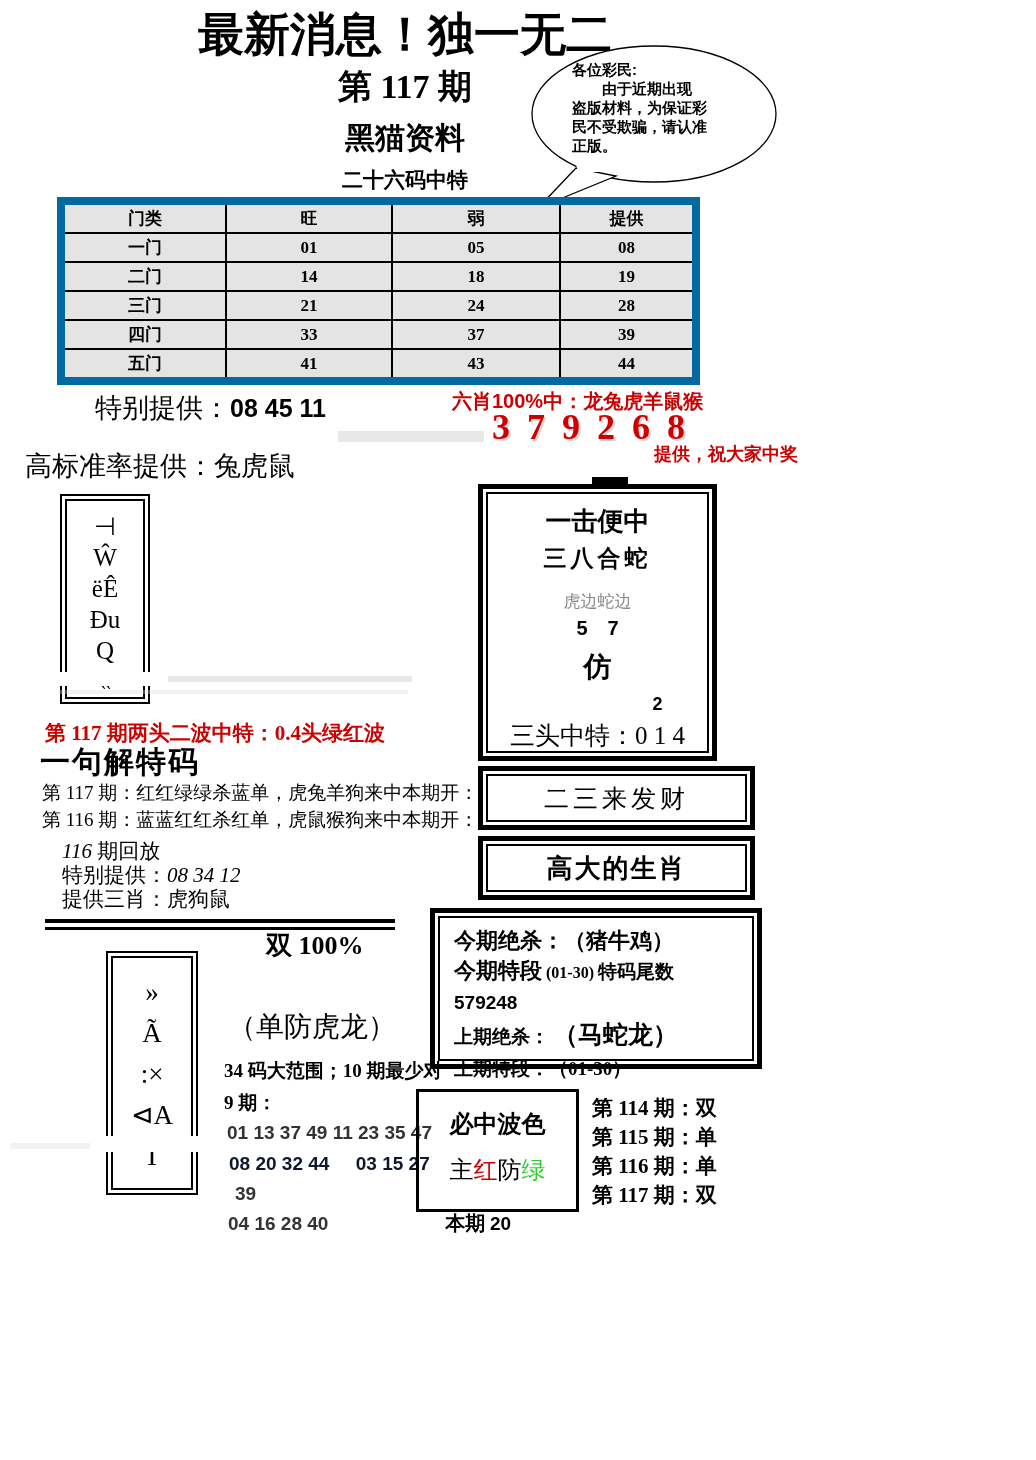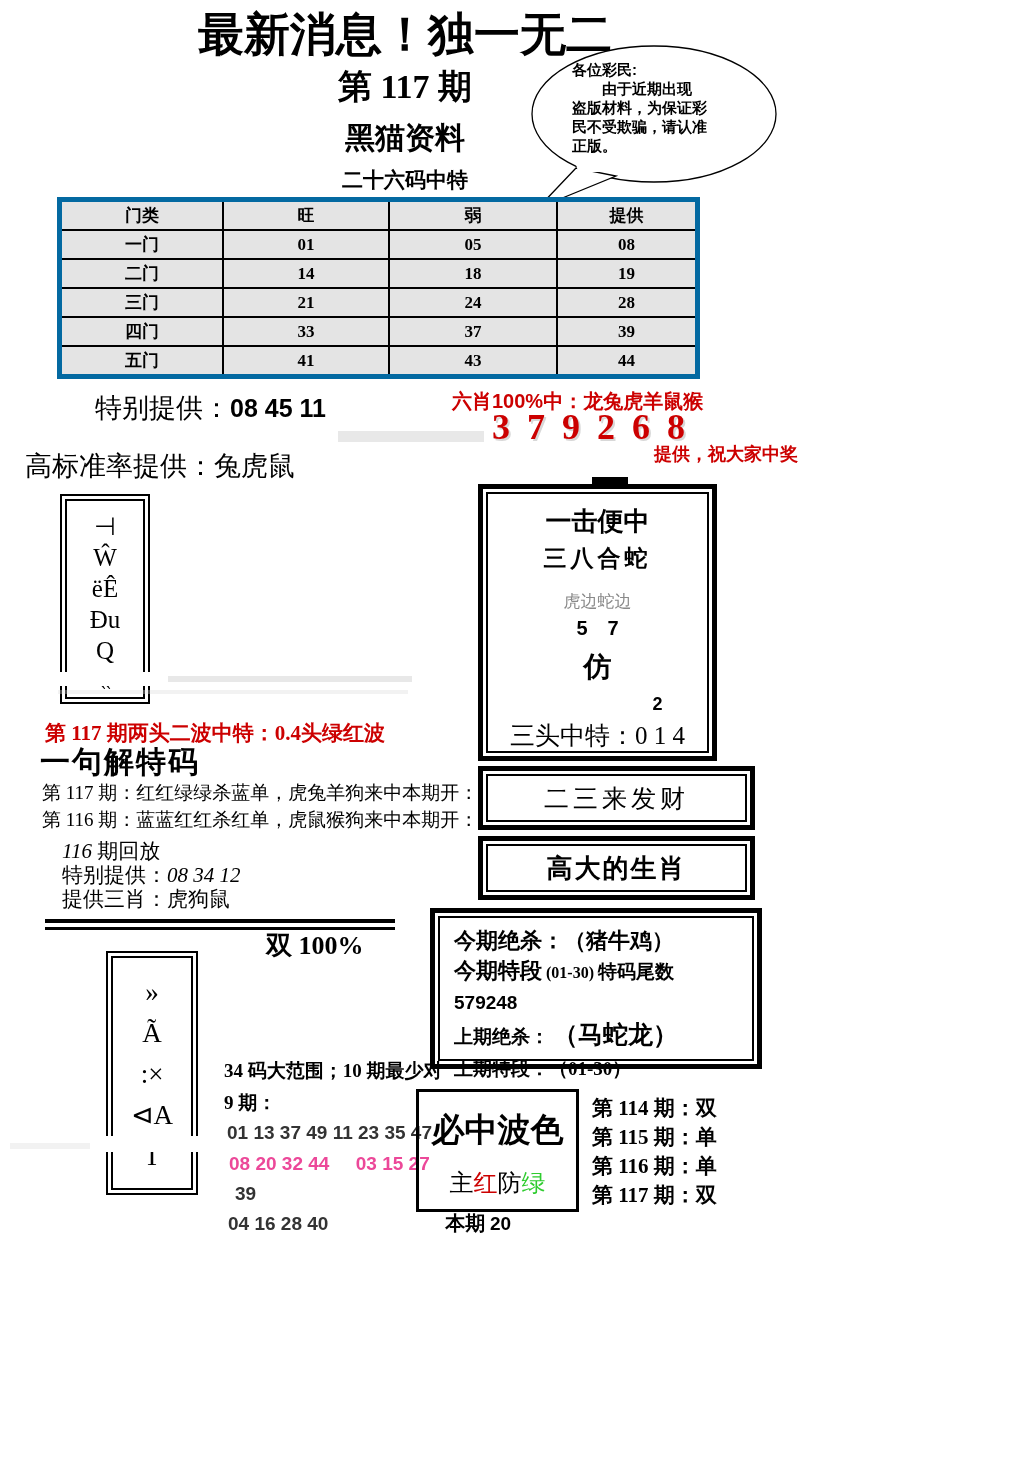--- a/index.html
+++ b/index.html
@@ -16,7 +16,7 @@
   .ital{font-style:italic;}
 
   
-  table.gate{border-collapse:collapse;background:#0c4a6e;border:5px solid #0369a1;}
+  table.gate{border-collapse:collapse;background:#0c4a6e;border:8px solid #0369a1;}
   table.gate th, table.gate td{
     border:2px solid #000;background:#e4e4e4;font-weight:bold;font-size:17px;
     text-align:center;height:27px;padding:0 4px;font-family:"Liberation Serif", serif;}

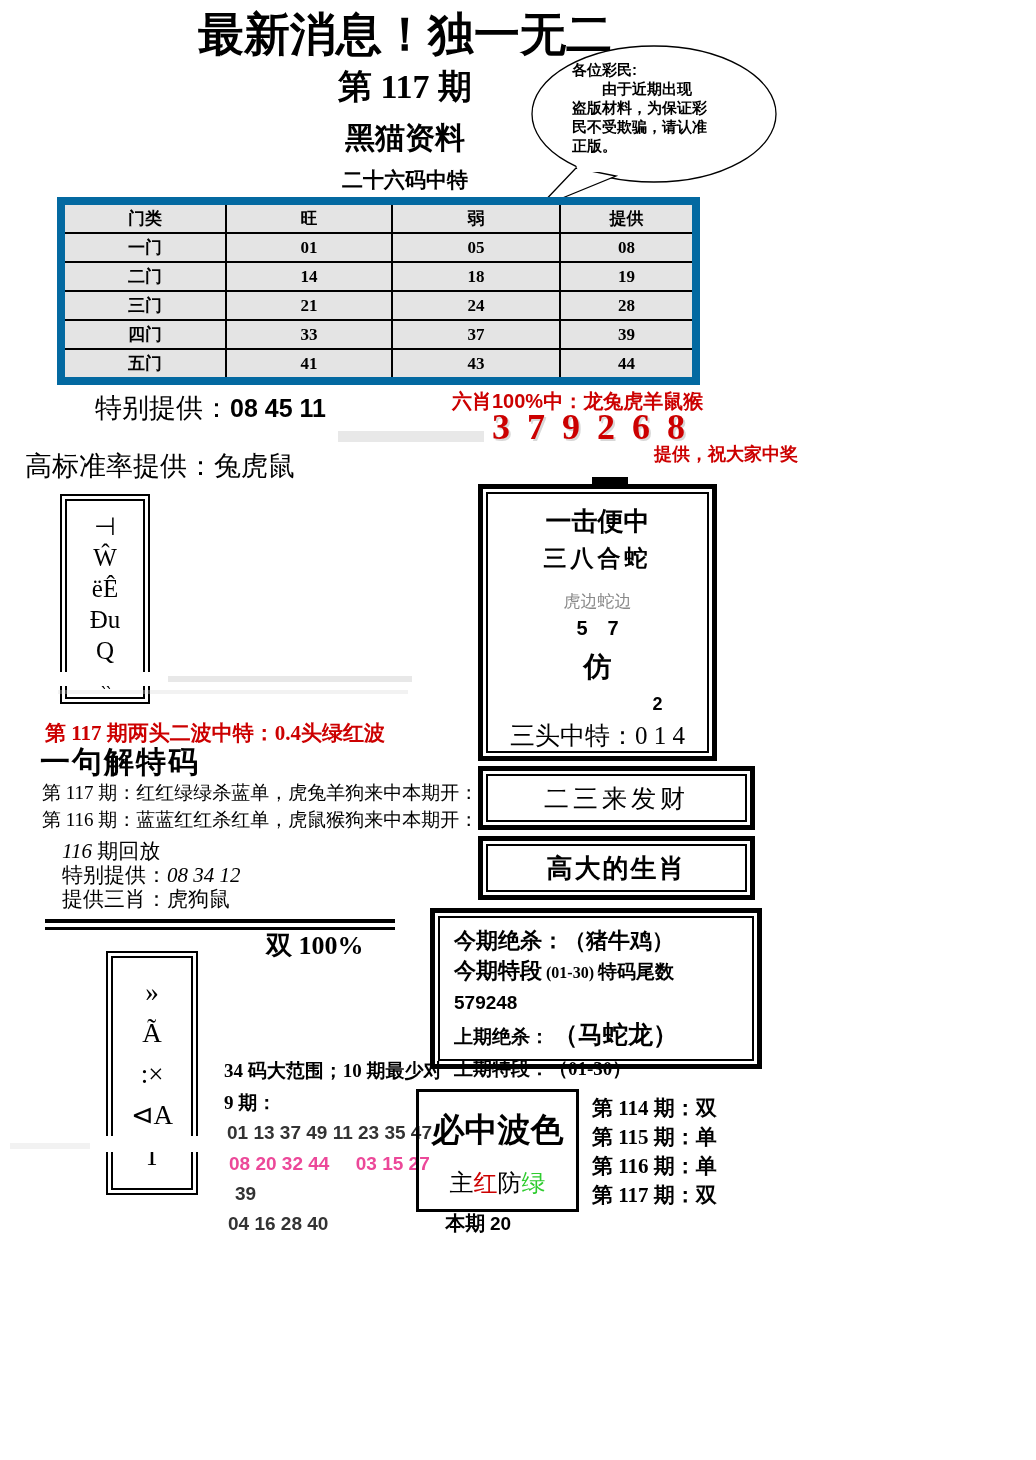--- a/index.html
+++ b/index.html
@@ -197,6 +197,7 @@
   <div class="abs smudge" style="left:10px;top:1143px;width:80px;height:6px;opacity:.35;"></div>
 
   <div class="abs b" style="left:266px;top:928px;font-size:26px;">双 100%</div>
+  <div class="abs" style="left:228px;top:1008px;font-size:28px;">（单防虎龙）</div>
   <div class="abs b" style="left:224px;top:1058px;font-size:19px;">34 码大范围；10 期最少对</div>
   <div class="abs b" style="left:224px;top:1090px;font-size:19px;">9 期：</div>
   <div class="abs sans b pre" style="left:227px;top:1122px;font-size:19px;color:#333;">01 13 37 49 11 23 35 47</div>

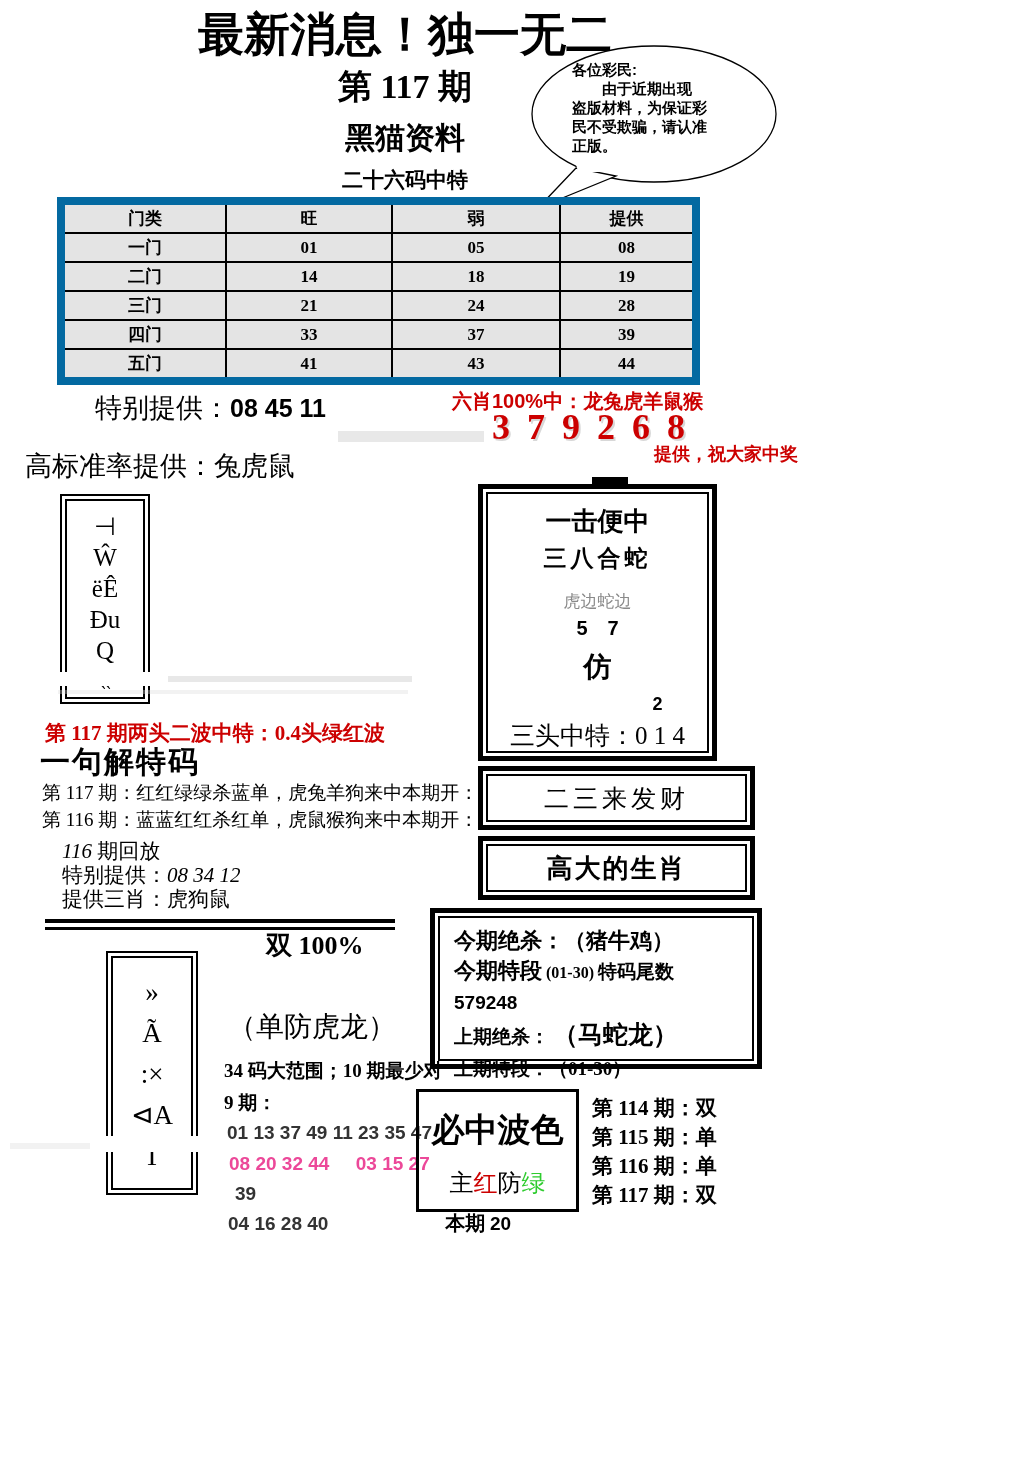--- a/index.html
+++ b/index.html
@@ -210,7 +210,7 @@
   </div>
 
   <div class="abs" style="left:416px;top:1089px;width:163px;height:123px;border:3px solid #000;box-sizing:border-box;">
-    <div class="ctr b" style="font-size:33px;margin-top:16px;">必中波色</div>
+    <div class="ctr b" style="font-size:24px;margin-top:16px;">必中波色</div>
     <div class="ctr" style="font-size:24px;margin-top:14px;">
       <span>主</span><span class="red">红</span><span>防</span><span class="green">绿</span>
     </div>

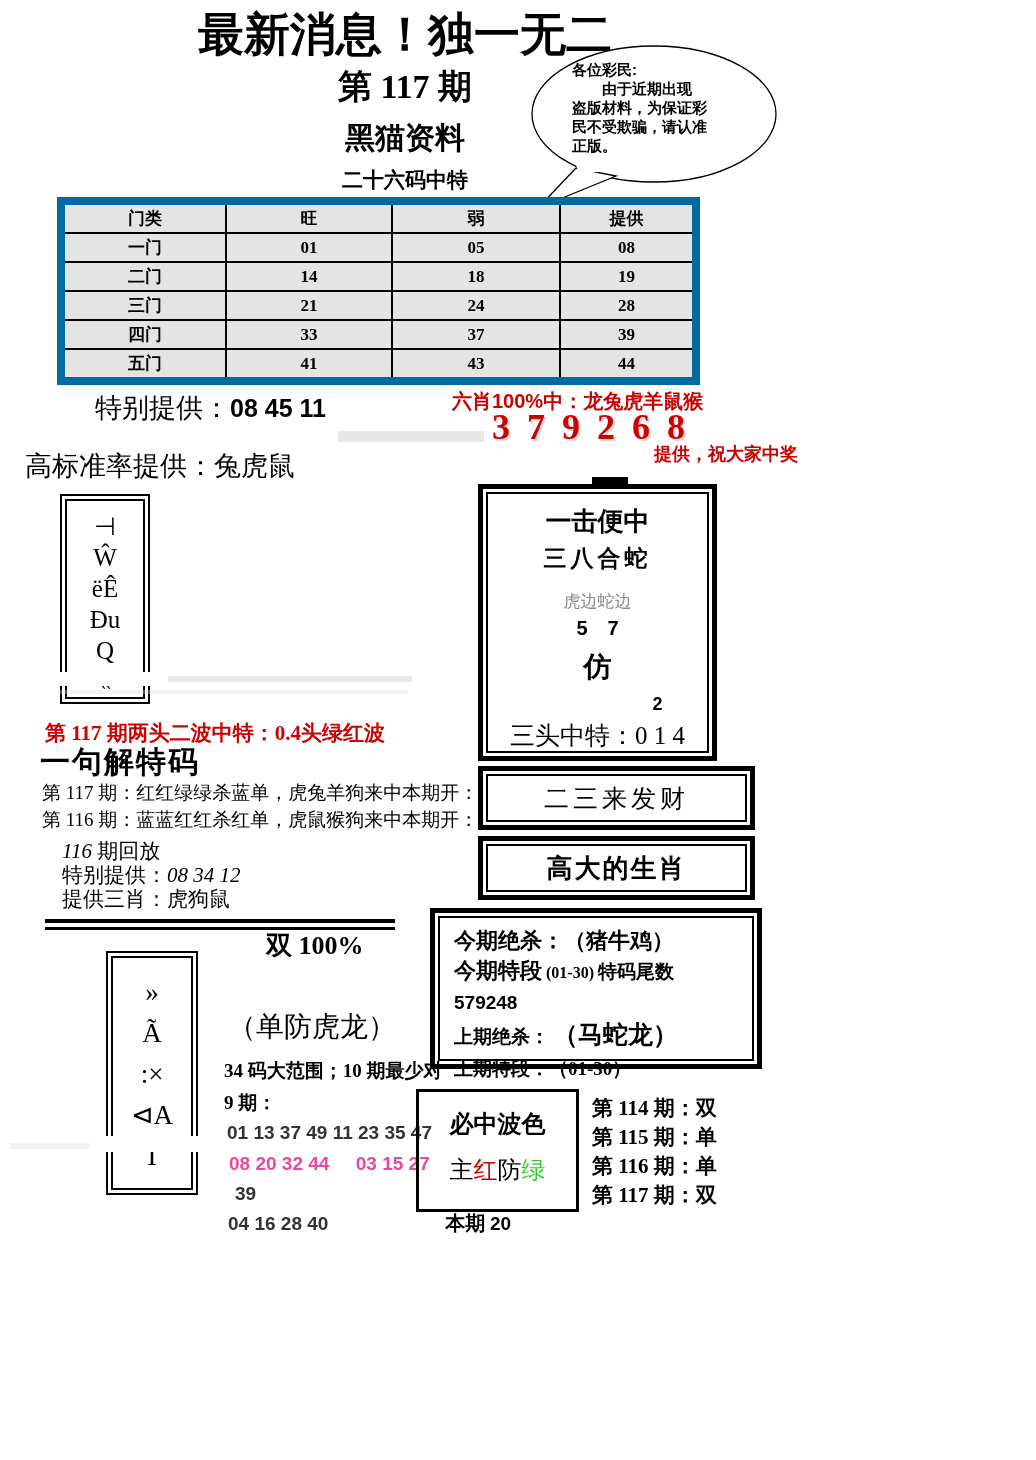--- a/index.html
+++ b/index.html
@@ -201,7 +201,7 @@
   <div class="abs b" style="left:224px;top:1058px;font-size:19px;">34 码大范围；10 期最少对</div>
   <div class="abs b" style="left:224px;top:1090px;font-size:19px;">9 期：</div>
   <div class="abs sans b pre" style="left:227px;top:1122px;font-size:19px;color:#333;">01 13 37 49 11 23 35 47</div>
-  <div class="abs sans b pre" style="left:229px;top:1153px;font-size:19px;color:#ec4899;">08 20 32 44     03 15 27</div>
+  <div class="abs sans b pre" style="left:229px;top:1153px;font-size:19px;color:#0f172a;">08 20 32 44     03 15 27</div>
   <div class="abs sans b pre" style="left:235px;top:1183px;font-size:19px;color:#333;">39</div>
   <div class="abs" style="left:228px;top:1210px;font-size:19px;">
     <span class="sans b" style="color:#333;">04 16 28 40</span>

